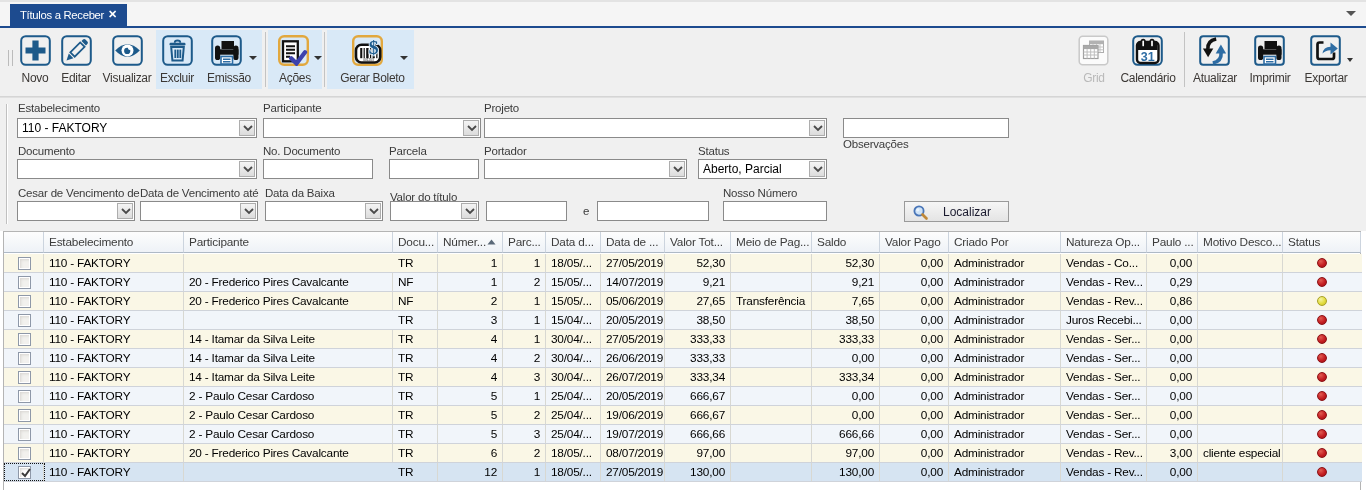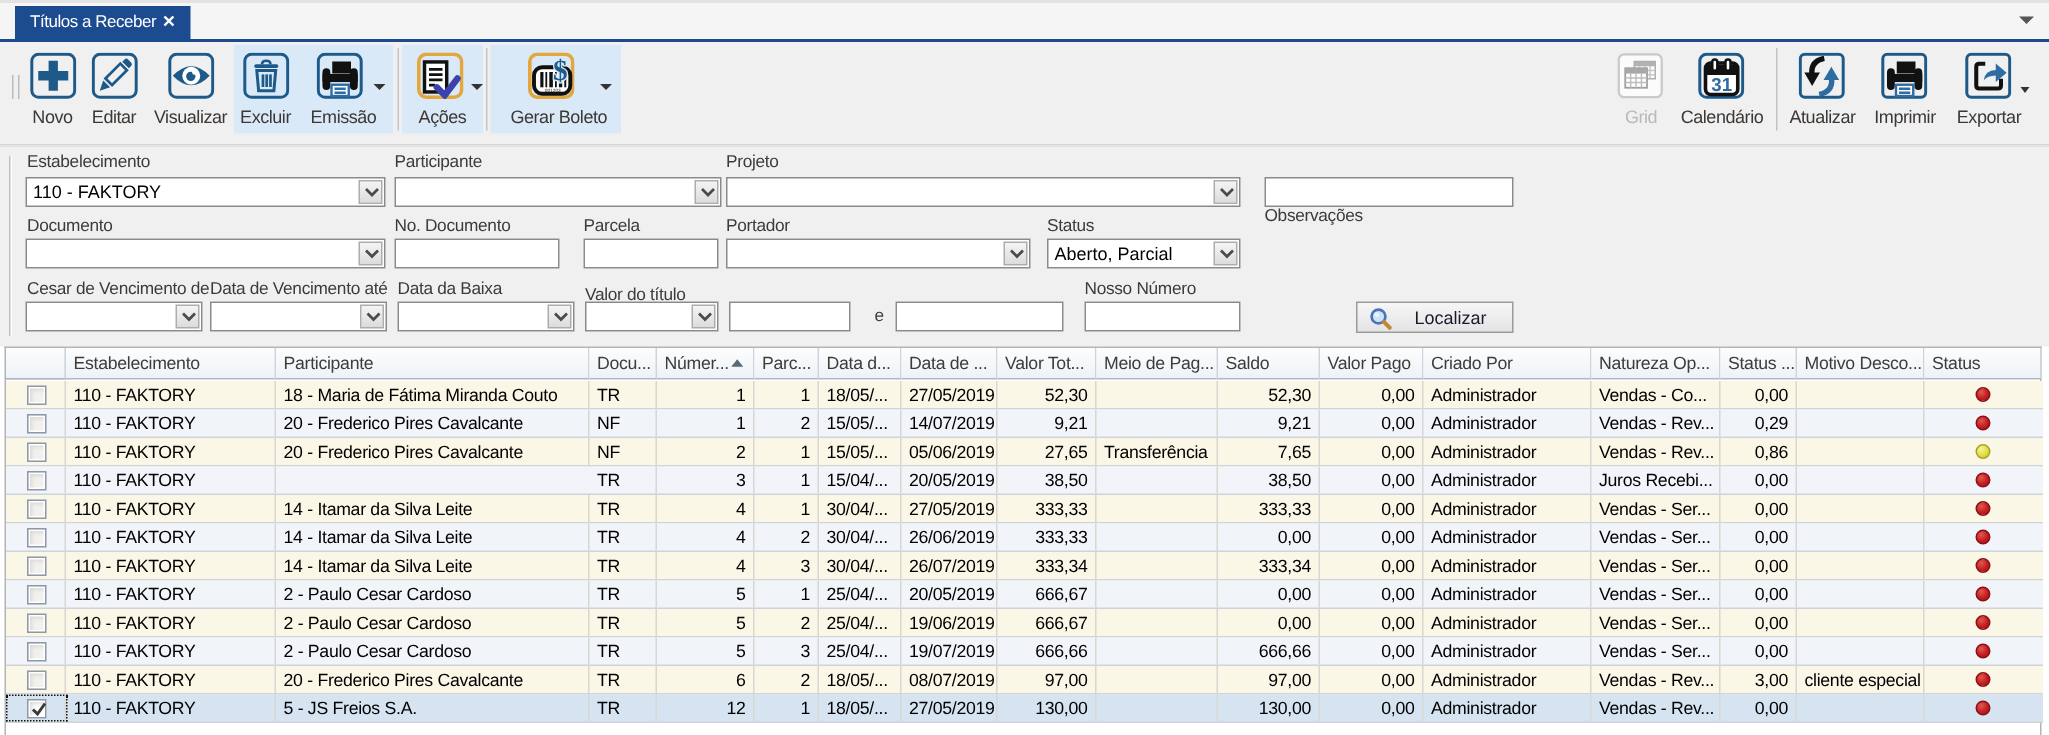--- a/index.html
+++ b/index.html
@@ -294,7 +294,7 @@
 <div class="ghead" style="left:876px;width:69px;">Valor Pago</div>
 <div class="ghead" style="left:945px;width:112px;">Criado Por</div>
 <div class="ghead" style="left:1057px;width:86px;">Natureza Op...</div>
-<div class="ghead" style="left:1143px;width:51px;">Status ...</div>
+<div class="ghead" style="left:1143px;width:51px;">Paulo ...</div>
 <div class="ghead" style="left:1194px;width:85px;">Motivo Desco...</div>
 <div class="ghead" style="left:1279px;width:78px;">Status</div>
 <div style="position:absolute;left:0;top:0;width:40px;height:21px;border-bottom:1px solid #aeb9c6;background:linear-gradient(#fdfdfd,#eef2f7);border-right:1px solid #ccd4de;"></div>

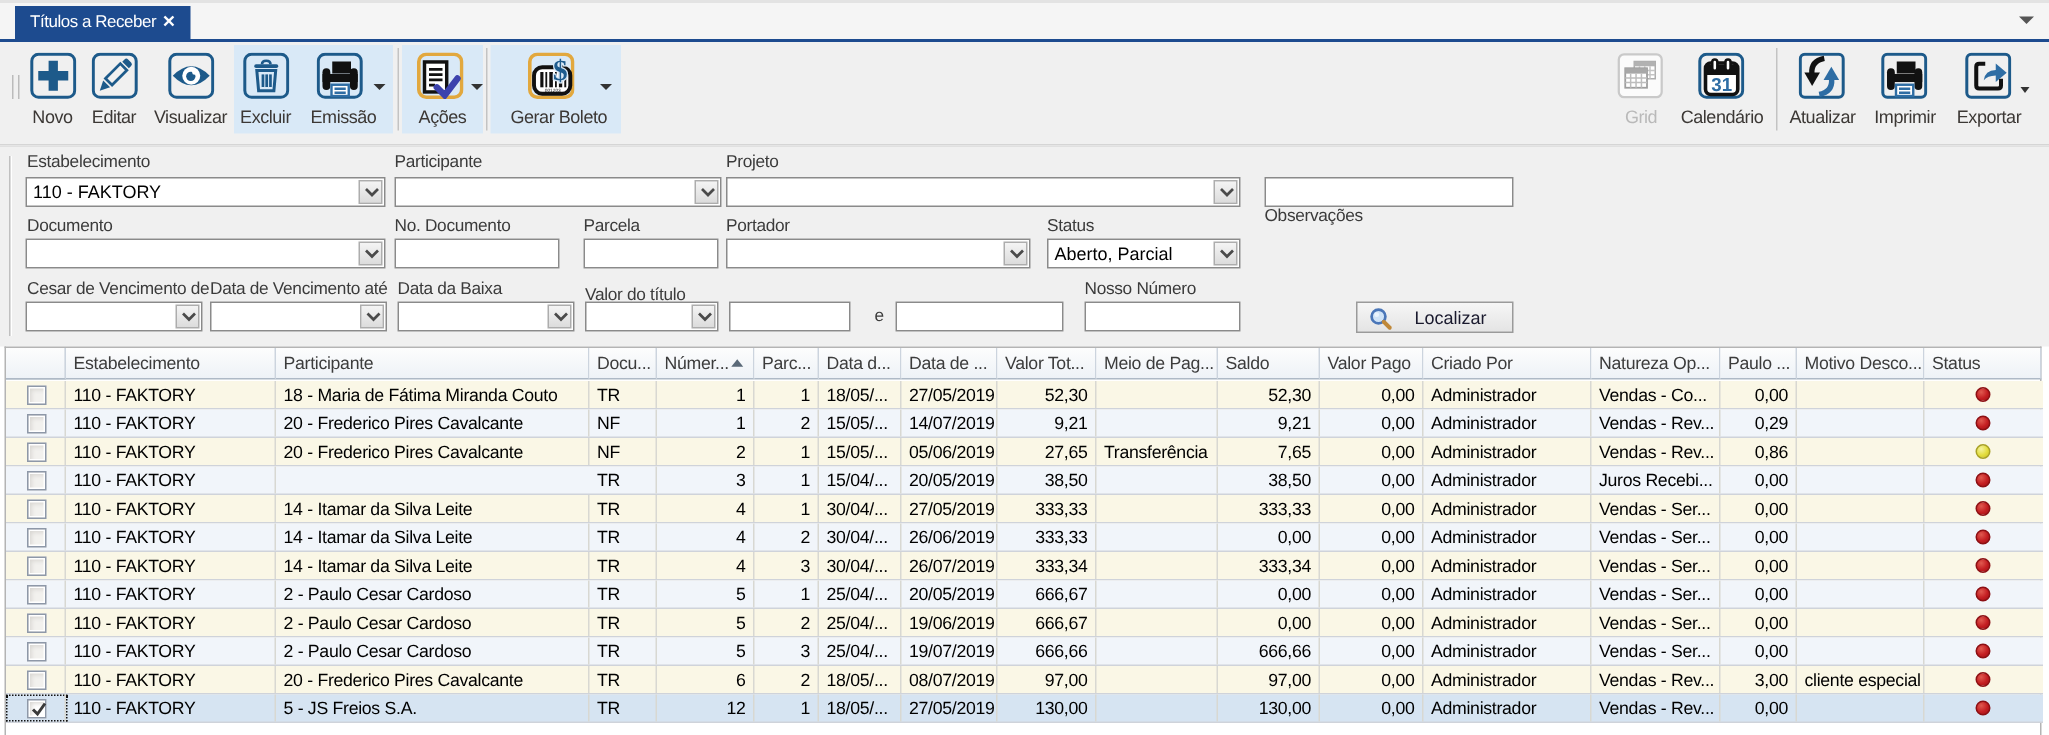--- a/index.html
+++ b/index.html
@@ -303,7 +303,6 @@
         <span class="cb"></span>
       </div>
 <div class="gc" style="left:40px;width:140px;">110 - FAKTORY</div>
-<div class="gc" style="left:180px;width:209px;">18 - Maria de Fátima Miranda Couto</div>
 <div class="gc" style="left:389px;width:45px;">TR</div>
 <div class="gc rn" style="left:434px;width:65px;">1</div>
 <div class="gc rn" style="left:499px;width:43px;">1</div>

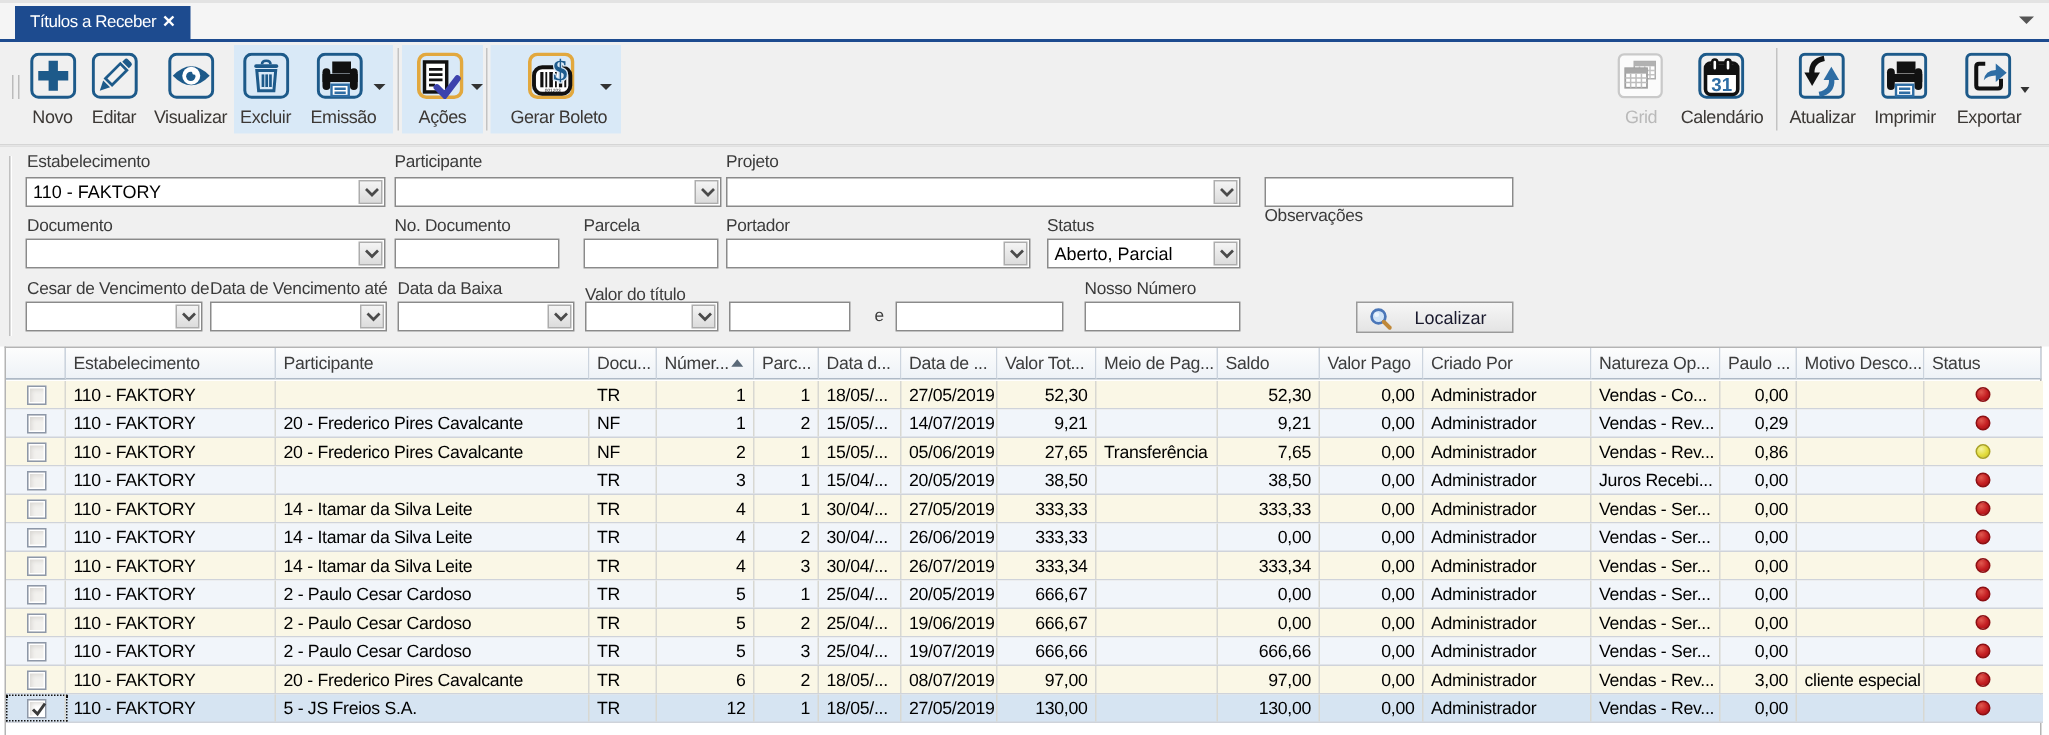--- a/index.html
+++ b/index.html
@@ -559,7 +559,6 @@
         </span>
       </div>
 <div class="gc" style="left:40px;width:140px;">110 - FAKTORY</div>
-<div class="gc" style="left:180px;width:209px;">5 - JS Freios S.A.</div>
 <div class="gc" style="left:389px;width:45px;">TR</div>
 <div class="gc rn" style="left:434px;width:65px;">12</div>
 <div class="gc rn" style="left:499px;width:43px;">1</div>

